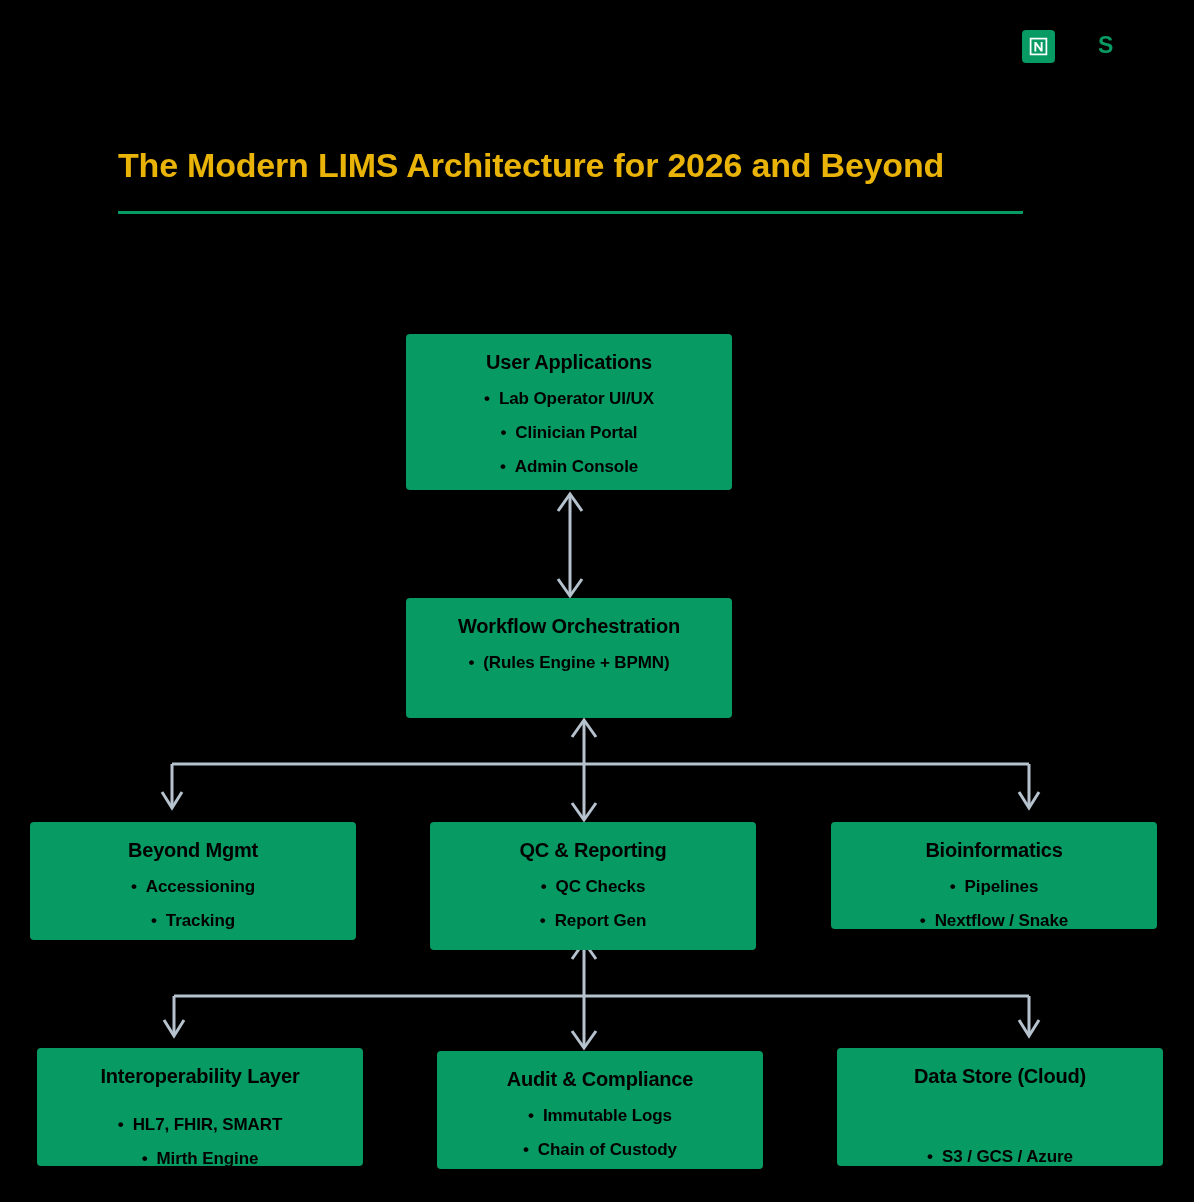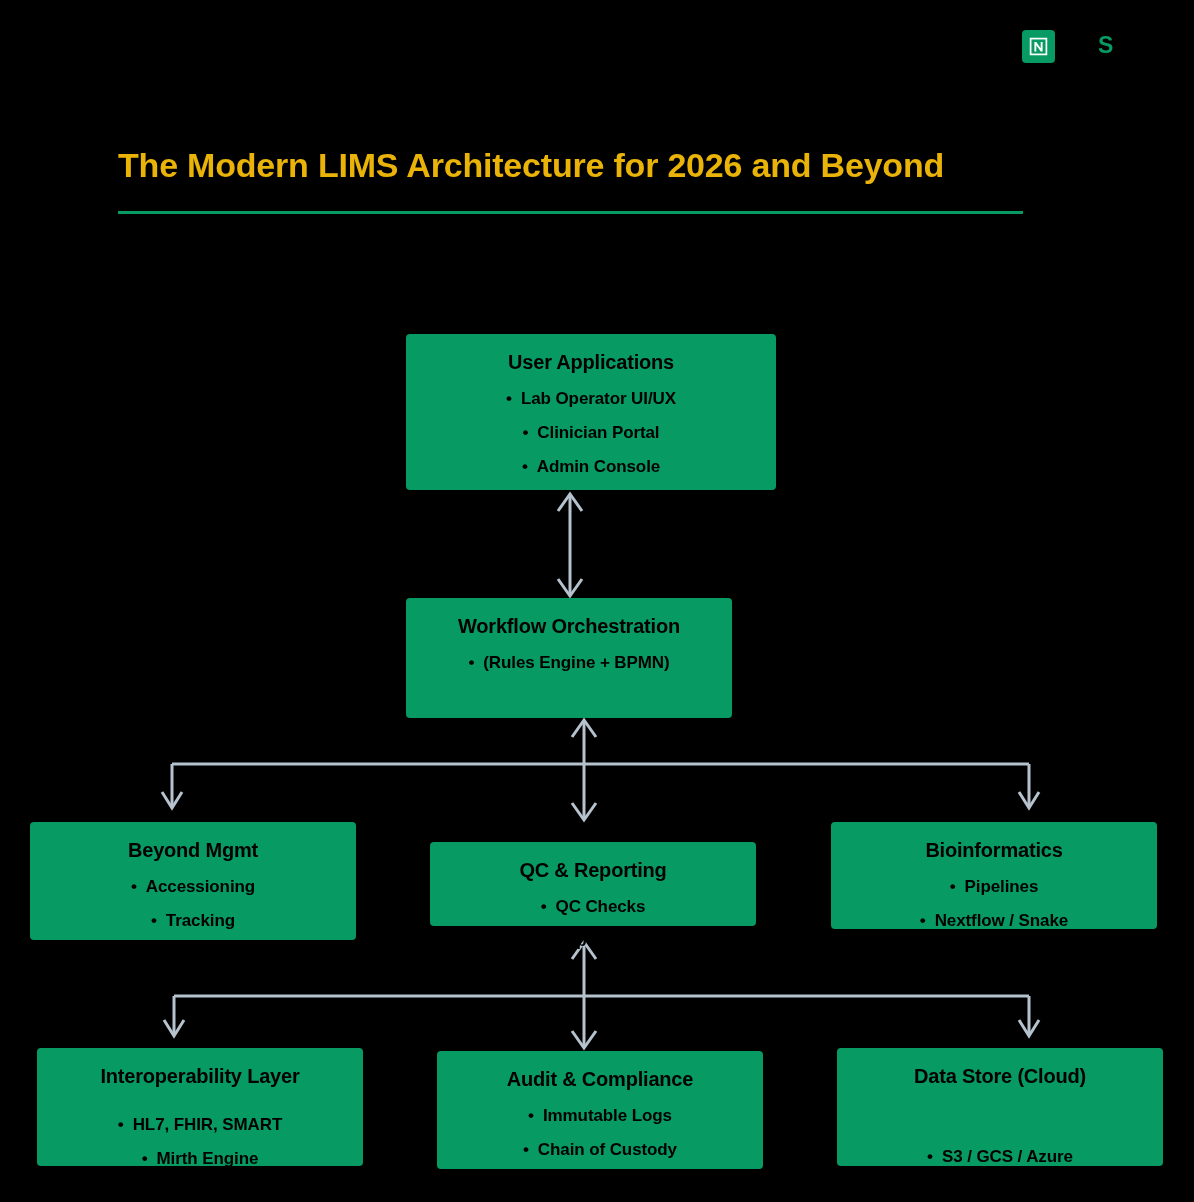--- a/index.html
+++ b/index.html
@@ -128,7 +128,7 @@
   }
 
   
-  #node-user-applications   { left: 406px; top: 334px;  width: 370px; height: 156px; }
+  #node-user-applications   { left: 406px; top: 334px;  width: 326px; height: 156px; }
   #node-workflow            { left: 406px; top: 598px;  width: 326px; height: 120px; }
   #node-sample-mgmt         { left: 30px;  top: 822px;  width: 326px; height: 118px; }
   #node-qc-reporting        { left: 430px; top: 822px;  width: 326px; height: 84px; margin-top: 20px; }

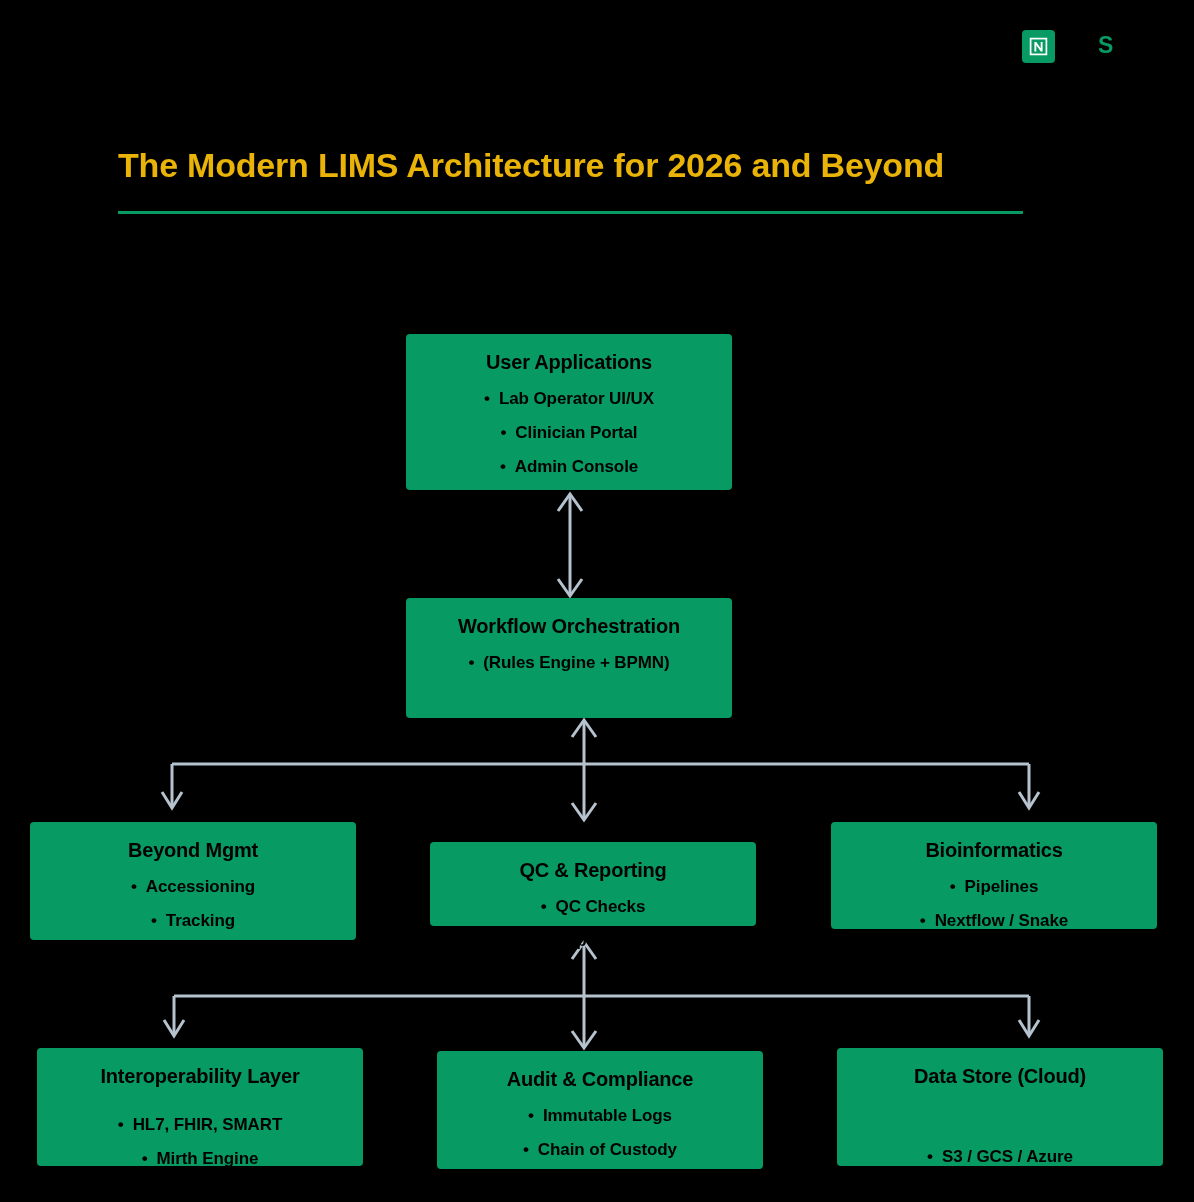--- a/index.html
+++ b/index.html
@@ -131,7 +131,7 @@
   #node-user-applications   { left: 406px; top: 334px;  width: 326px; height: 156px; }
   #node-workflow            { left: 406px; top: 598px;  width: 326px; height: 120px; }
   #node-sample-mgmt         { left: 30px;  top: 822px;  width: 326px; height: 118px; }
-  #node-qc-reporting        { left: 430px; top: 822px;  width: 326px; height: 84px; margin-top: 20px; }
+  #node-qc-reporting        { left: 430px; top: 822px;  width: 326px; height: 128px; }
   #node-bioinformatics      { left: 831px; top: 822px;  width: 326px; height: 107px; }
   #node-interoperability    { left: 37px;  top: 1048px; width: 326px; height: 118px; gap: 12px; }
   #node-audit-compliance    { left: 437px; top: 1051px; width: 326px; height: 118px; }

